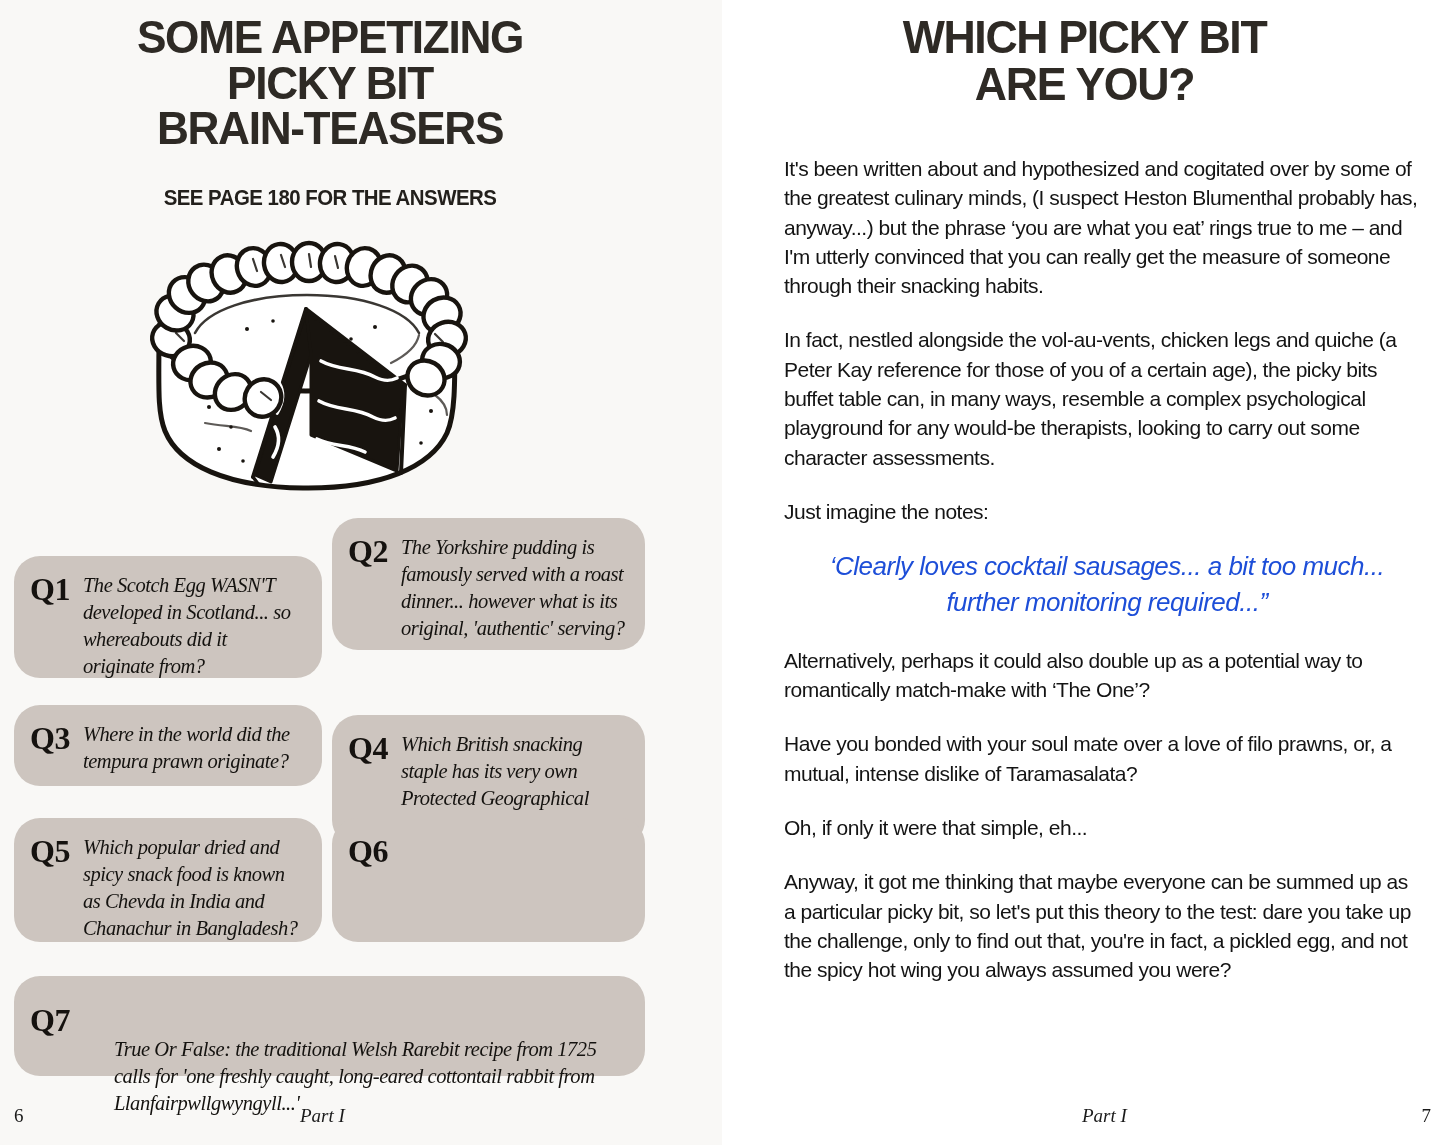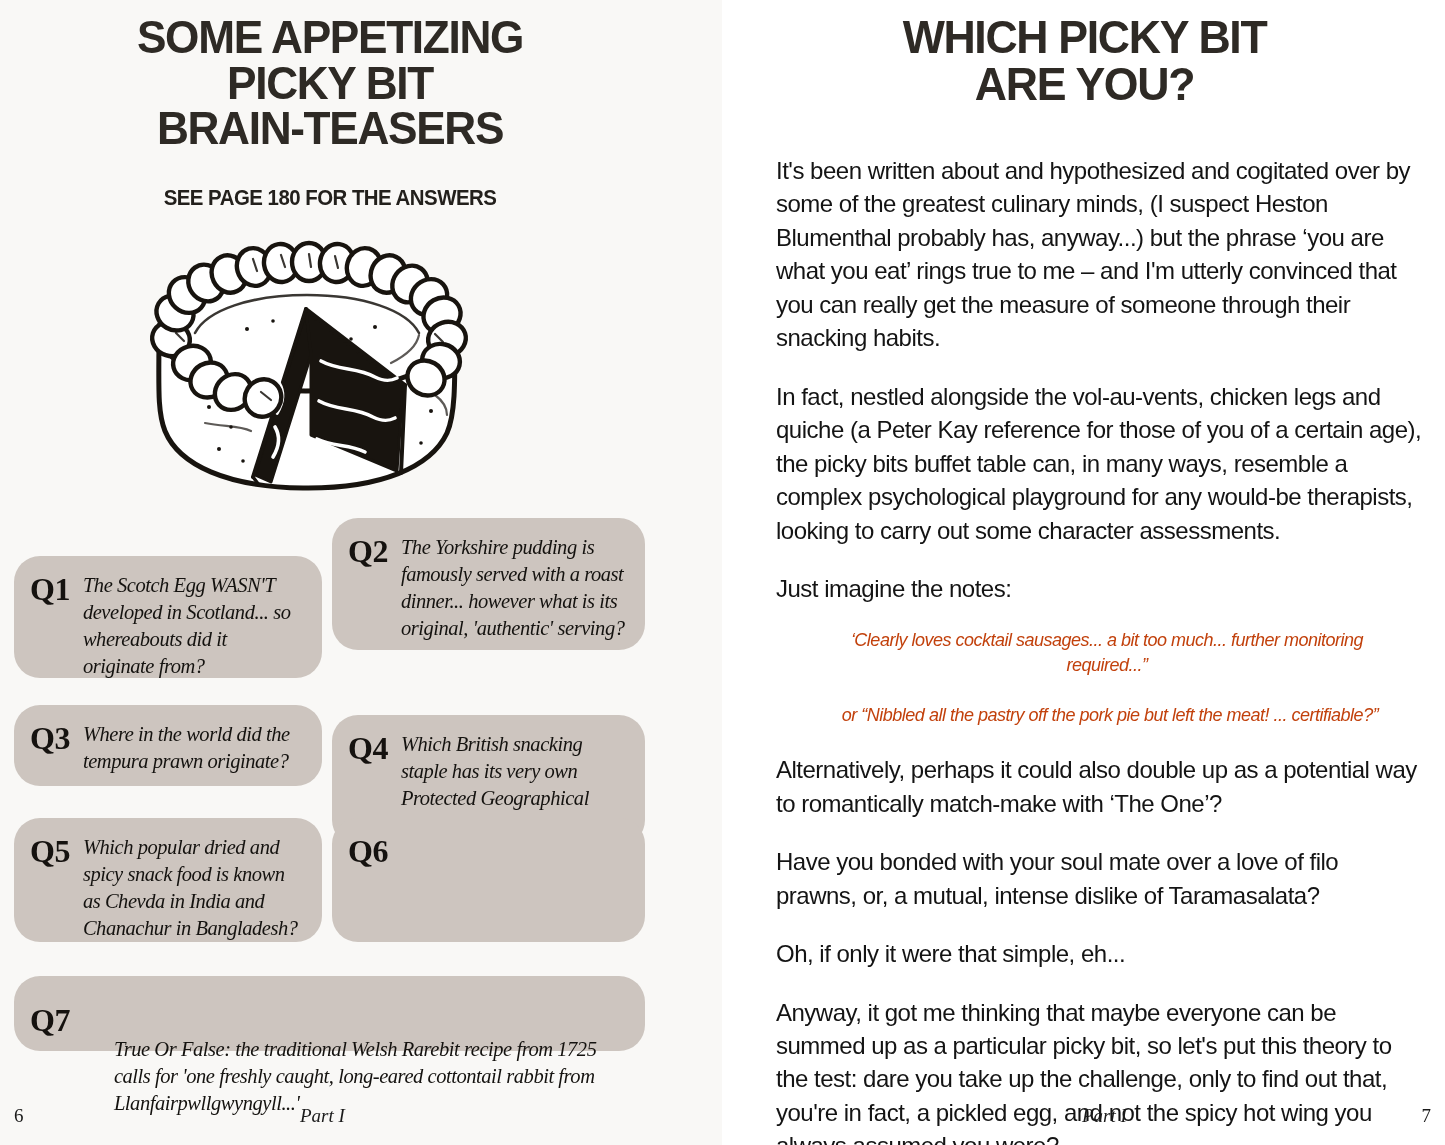--- a/index.html
+++ b/index.html
@@ -151,11 +151,11 @@
   }
   .para {
     font-family: "Liberation Sans", sans-serif;
-    font-size: 24px;
+    font-size: 21px;
     line-height: 1.395;
     color: #141414;
     letter-spacing: -0.5px;
-    margin: 0 0 25px 0;
+    margin: 0 0 25px 8px;
   }
   .para.tight { margin-bottom: 22px; }
   .quote {

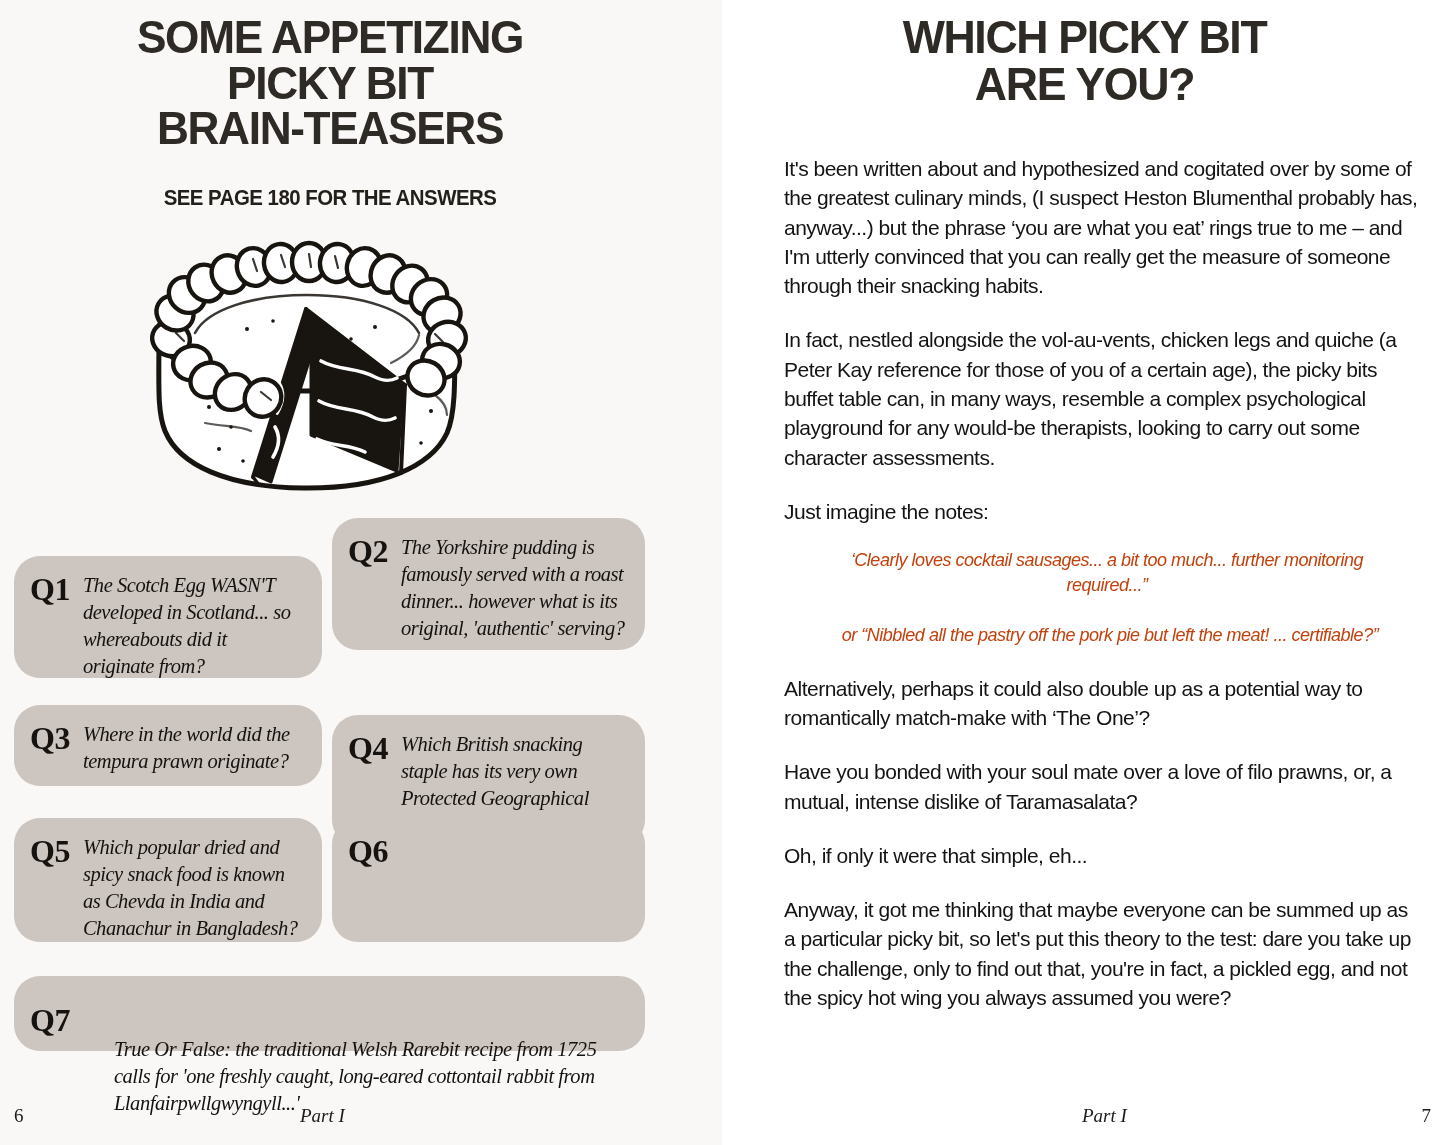--- a/index.html
+++ b/index.html
@@ -161,9 +161,9 @@
   .quote {
     font-family: "Liberation Sans", sans-serif;
     font-style: italic;
-    font-size: 18px;
+    font-size: 26px;
     line-height: 1.4;
-    color: #c2410c;
+    color: #1d4ed8;
     letter-spacing: -0.5px;
     margin: 0 0 25px 0;
     text-align: center;

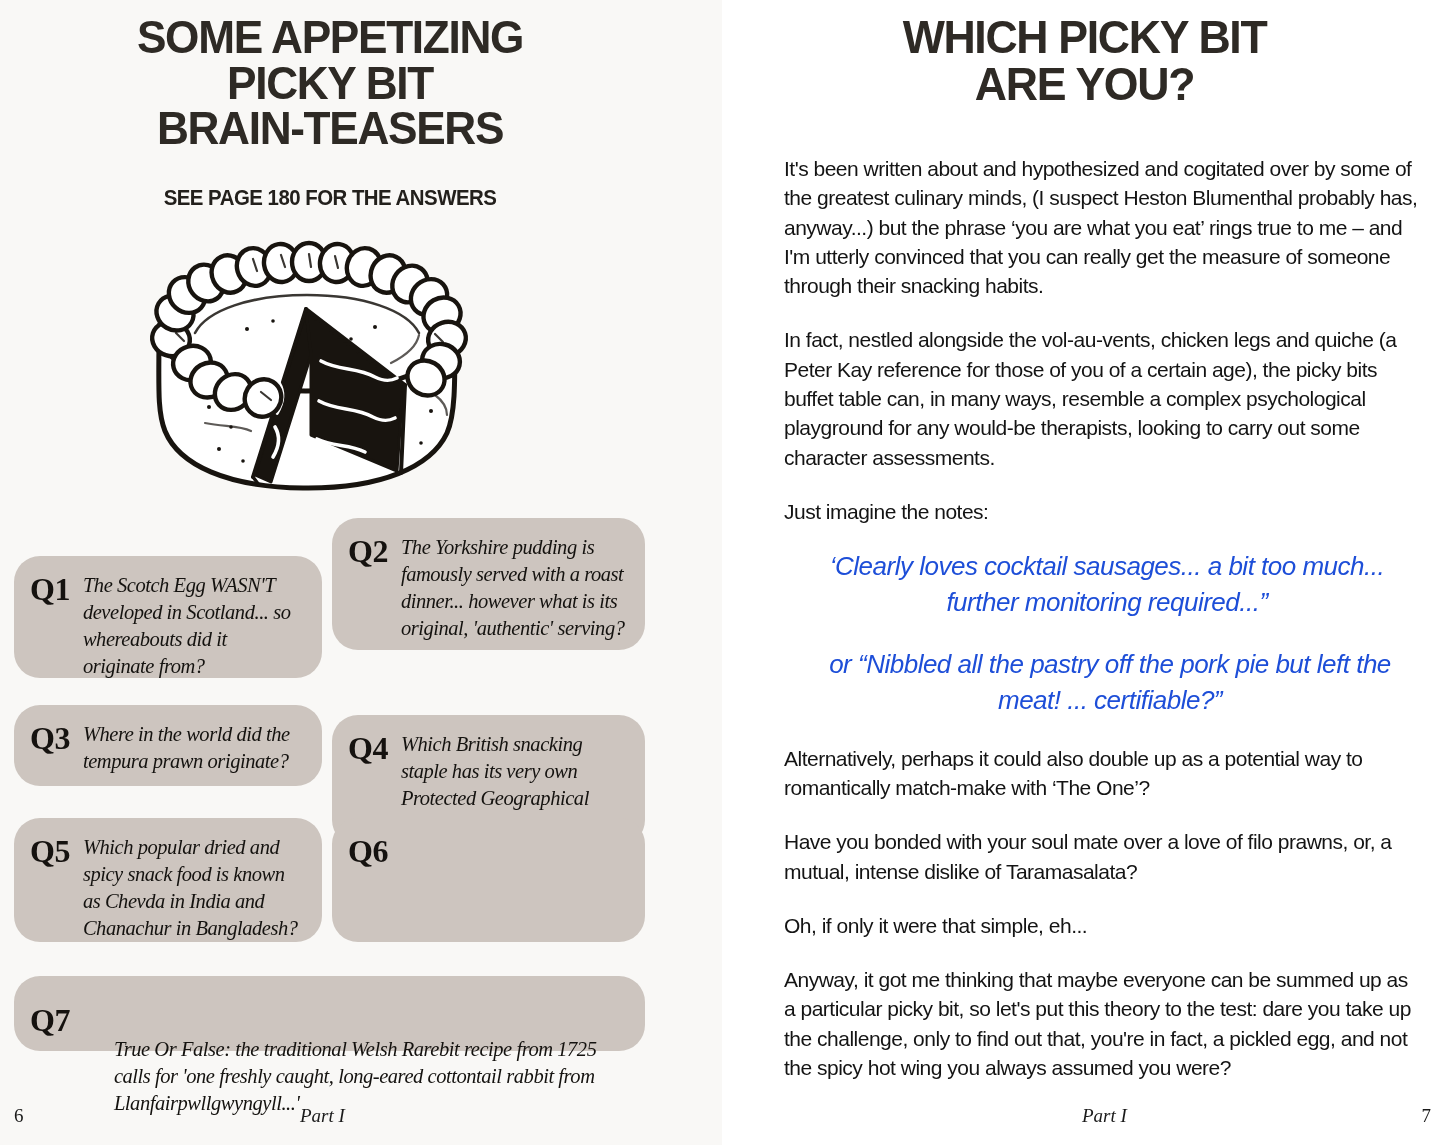--- a/index.html
+++ b/index.html
@@ -344,7 +344,6 @@
       <p class="para">In fact, nestled alongside the vol-au-vents, chicken legs and quiche (a Peter Kay reference for those of you of a certain age), the picky bits buffet table can, in many ways, resemble a complex psychological playground for any would-be therapists, looking to carry out some character assessments.</p>
       <p class="para tight">Just imagine the notes:</p>
       <p class="quote quote-a">‘Clearly loves cocktail sausages... a bit too much... further monitoring required...”</p>
-      <p class="quote quote-b">or “Nibbled all the pastry off the pork pie but left the meat! ... certifiable?”</p>
       <p class="para">Alternatively, perhaps it could also double up as a potential way to romantically match-make with ‘The One’?</p>
       <p class="para"> Have you bonded with your soul mate over a love of filo prawns, or, a mutual, intense dislike of Taramasalata?</p>
       <p class="para">Oh, if only it were that simple, eh...</p>

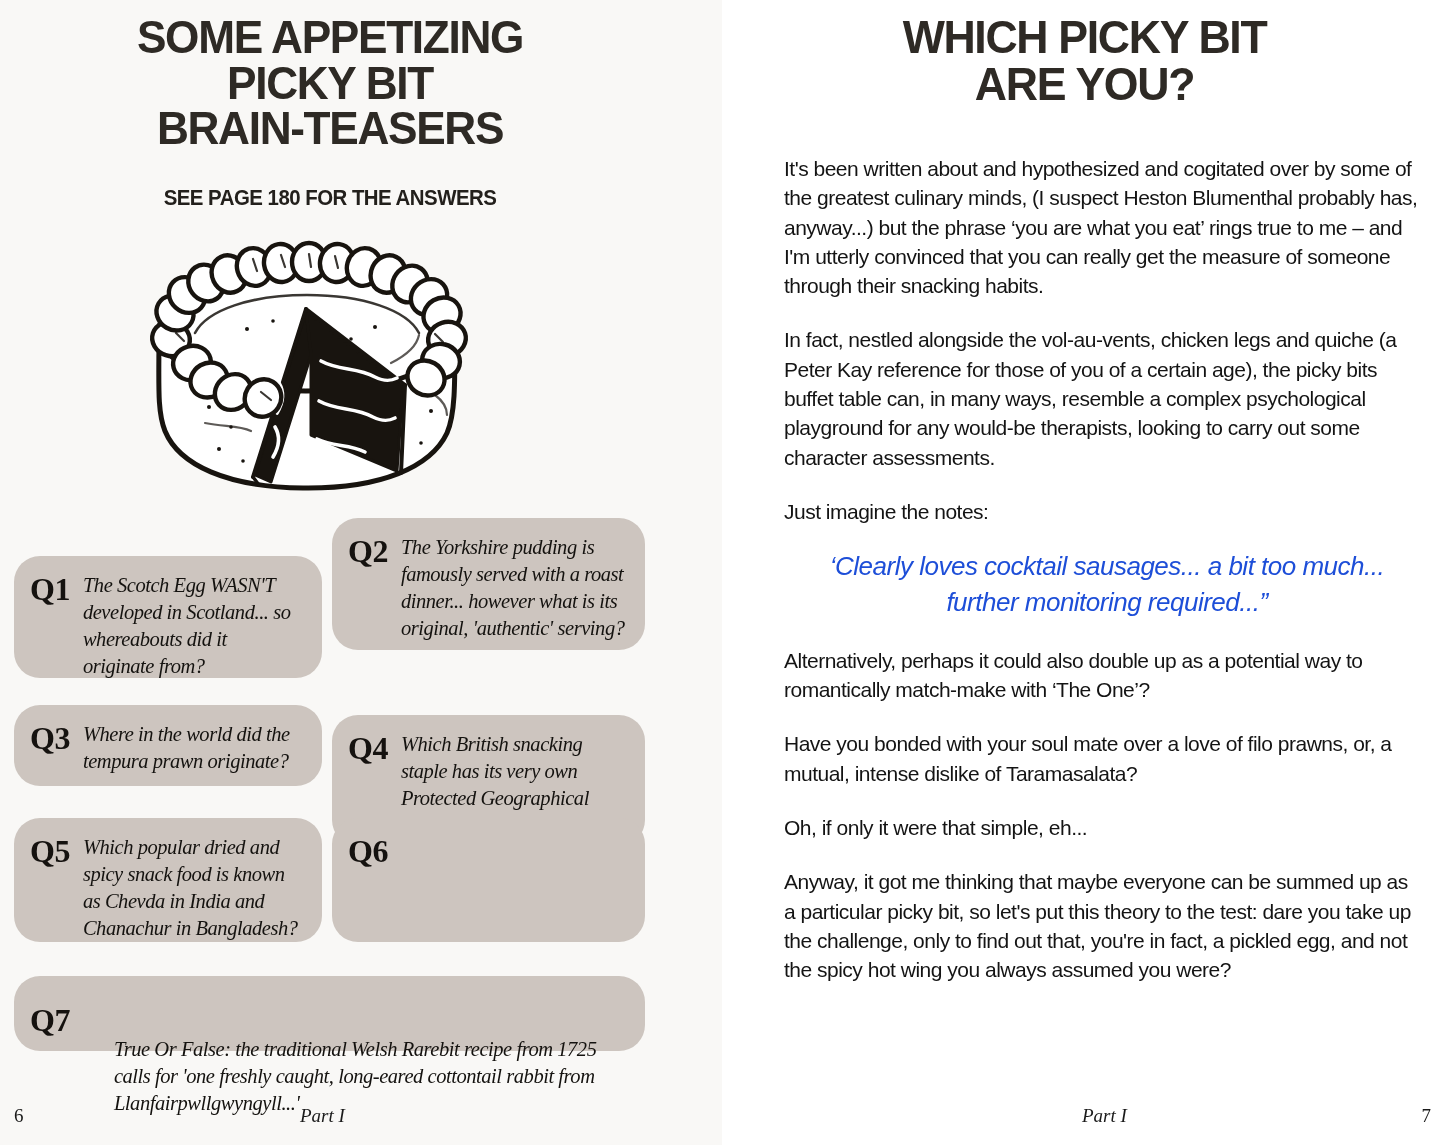--- a/index.html
+++ b/index.html
@@ -119,7 +119,7 @@
   #bubble-q4 { left: 332px; top: 668px; width: 313px; height: 131px; margin-top: 47px; }
   #bubble-q5 { left: 14px;  top: 818px; width: 308px; height: 124px; }
   #bubble-q6 { left: 332px; top: 818px; width: 313px; height: 124px; }
-  #bubble-q7 { left: 14px;  top: 976px; width: 631px; height: 75px;  }
+  #bubble-q7 { left: 14px;  top: 976px; width: 631px; height: 100px;  }
 
   #bubble-q7 .q-text { margin-left: 44px; margin-top: 44px; }
   #bubble-q7 .q-label { padding-top: 12px; }

